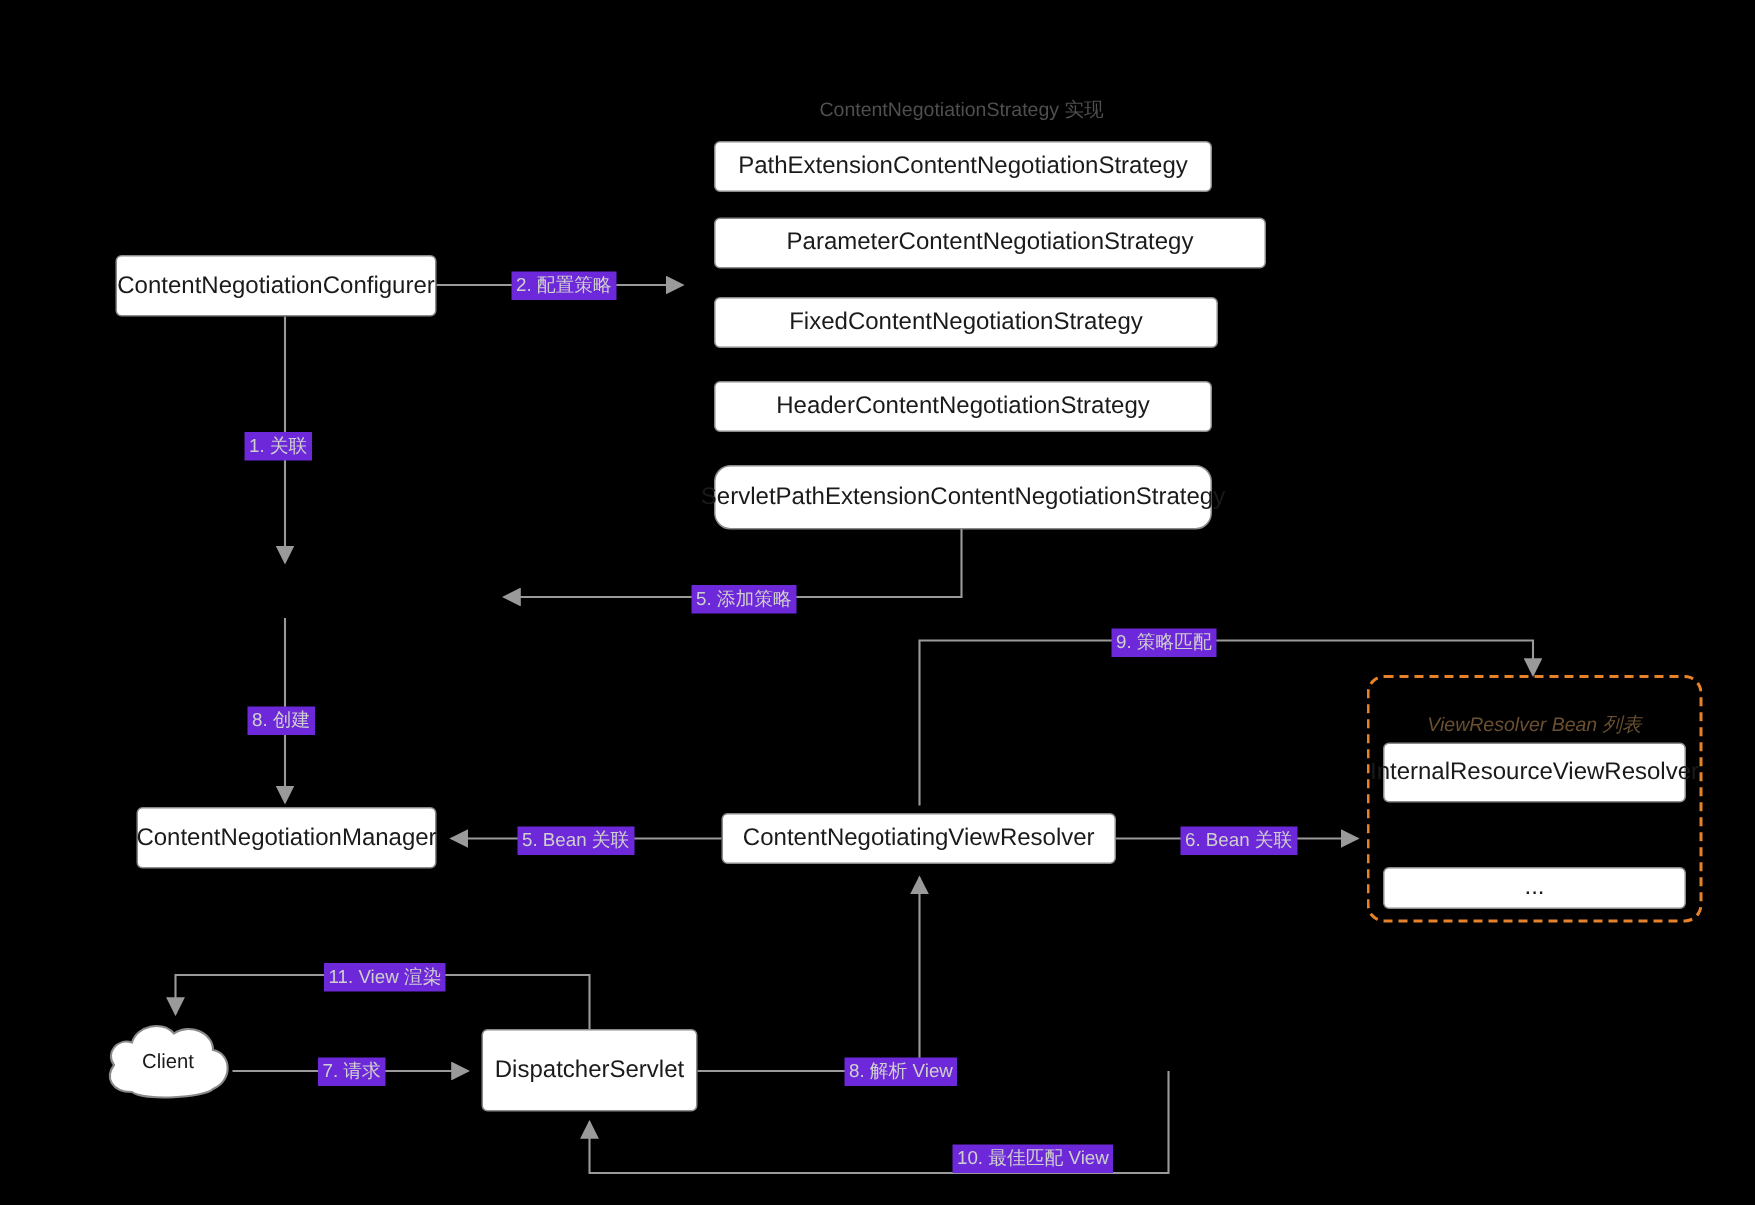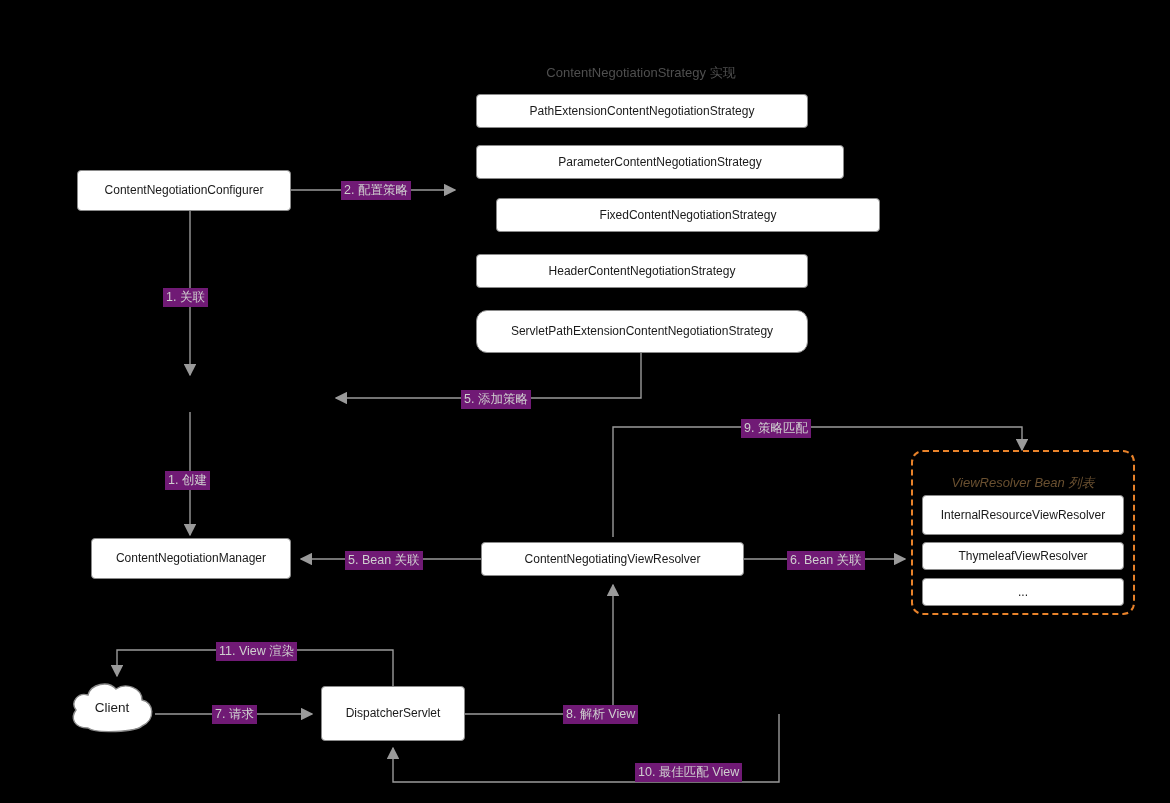--- a/index.html
+++ b/index.html
@@ -30,7 +30,7 @@
     border: 1px solid #8a8a8a;
     border-radius: 4px;
     color: #1a1a1a;
-    font-size: 12px;
+    font-size: 16px;
     display: flex;
     align-items: center;
     justify-content: center;

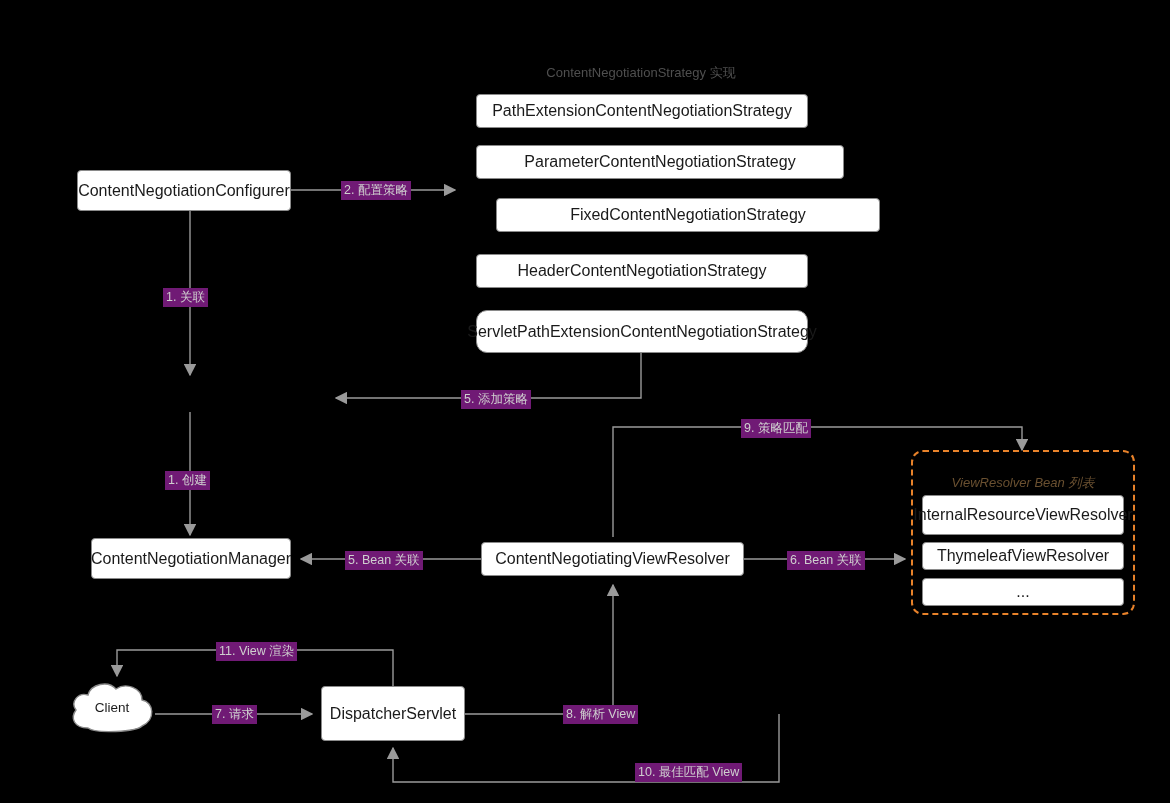--- a/index.html
+++ b/index.html
@@ -62,7 +62,7 @@
   }
   .edge-label {
     position: absolute;
-    background: #701a75;
+    background: #6d28d9;
     color: #cfcfcf;
     font-size: 12.5px;
     padding: 1px 3px;

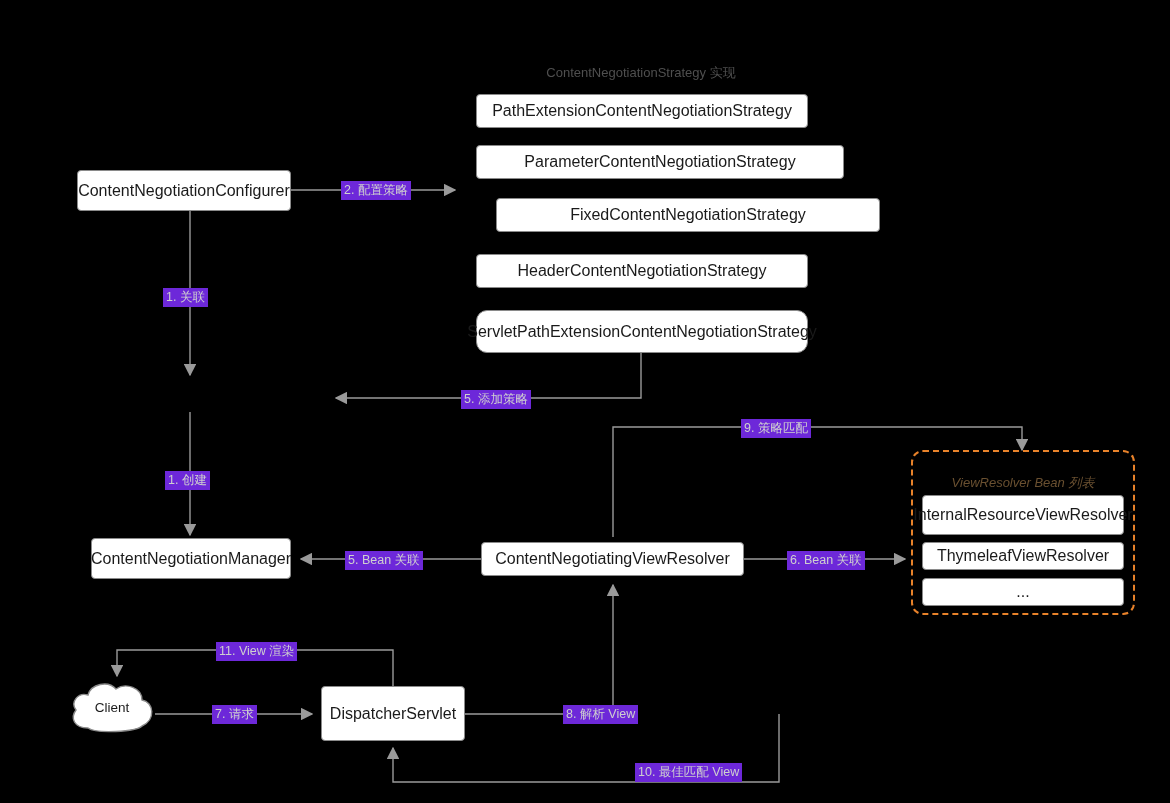--- a/index.html
+++ b/index.html
@@ -128,7 +128,7 @@
 
   <div class="node" style="left:476px; top:94px; width:332px; height:34px;">PathExtensionContentNegotiationStrategy</div>
   <div class="node" style="left:476px; top:145px; width:368px; height:34px;">ParameterContentNegotiationStrategy</div>
-  <div class="node" style="left:496px; top:198px; width:384px; height:34px;">FixedContentNegotiationStrategy</div>
+  <div class="node" style="left:476px; top:198px; width:336px; height:34px;">FixedContentNegotiationStrategy</div>
   <div class="node" style="left:476px; top:254px; width:332px; height:34px;">HeaderContentNegotiationStrategy</div>
   <div class="node" style="left:476px; top:310px; width:332px; height:43px;border-radius:11px;">ServletPathExtensionContentNegotiationStrategy</div>
 

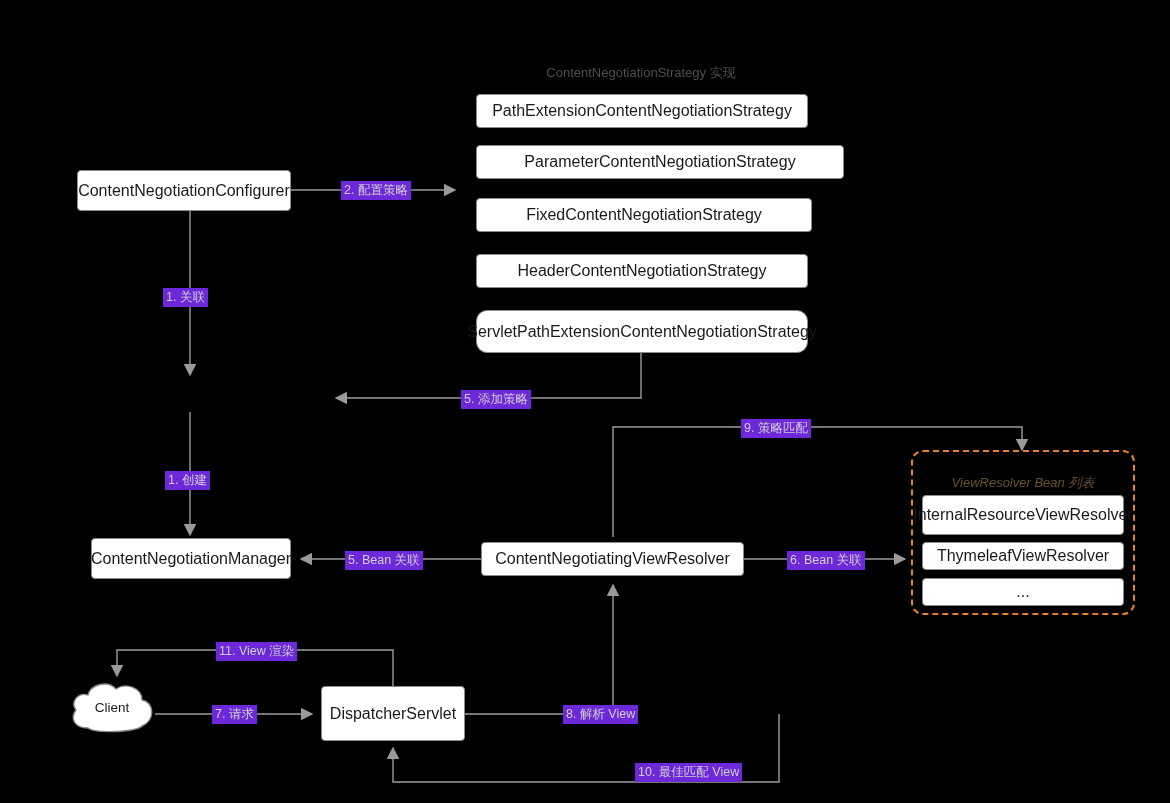--- a/index.html
+++ b/index.html
@@ -154,7 +154,7 @@
   <div class="edge-label" style="left:163px; top:288px;">1. 关联</div>
   <div class="edge-label" style="left:341px; top:181px;">2. 配置策略</div>
   <div class="edge-label" style="left:461px; top:390px;">5. 添加策略</div>
-  <div class="edge-label" style="left:165px; top:471px;">1. 创建</div>
+  <div class="edge-label" style="left:165px; top:471px;">8. 创建</div>
   <div class="edge-label" style="left:345px; top:551px;">5. Bean 关联</div>
   <div class="edge-label" style="left:787px; top:551px;">6. Bean 关联</div>
   <div class="edge-label" style="left:212px; top:705px;">7. 请求</div>

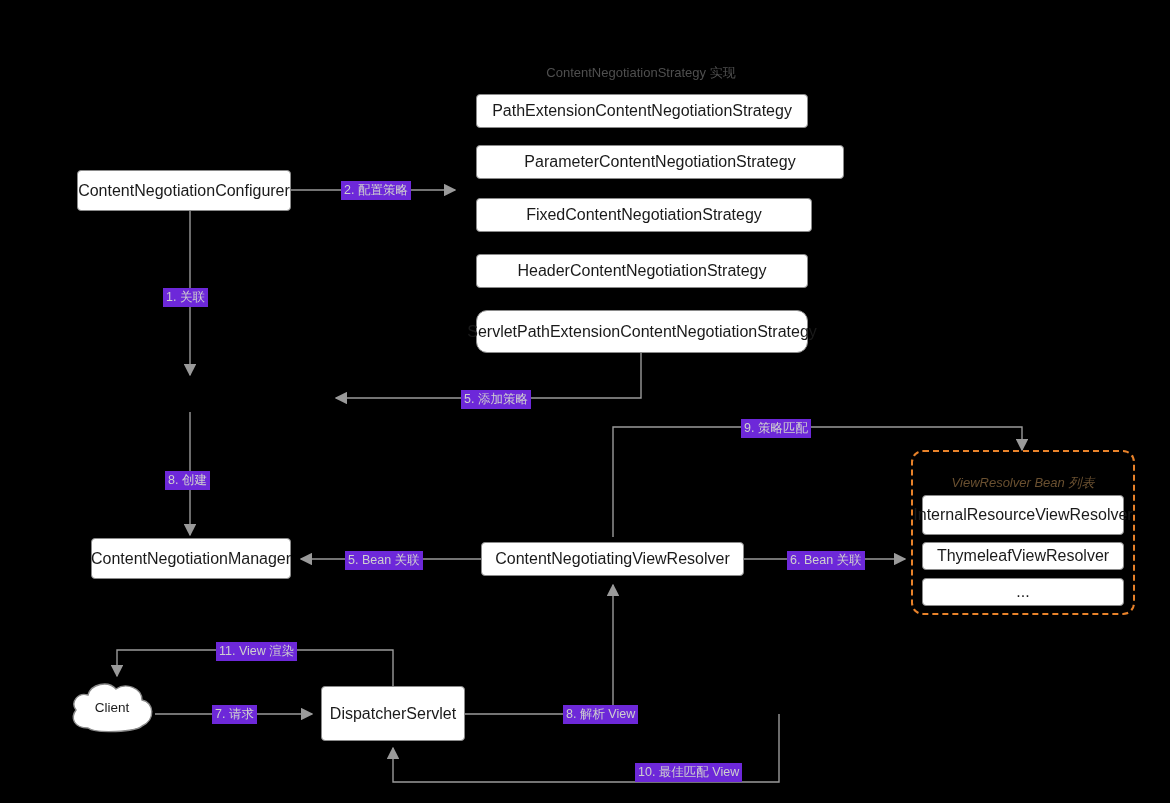--- a/index.html
+++ b/index.html
@@ -148,7 +148,6 @@
   <div class="dashed-group" style="left:911px; top:450px; width:224px; height:165px;"></div>
   <div class="dashed-title" style="left:911px; top:474px; width:224px;">ViewResolver Bean 列表</div>
   <div class="node" style="left:922px; top:495px; width:202px; height:40px;">InternalResourceViewResolver</div>
-  <div class="node" style="left:922px; top:542px; width:202px; height:28px;">ThymeleafViewResolver</div>
   <div class="node" style="left:922px; top:578px; width:202px; height:28px;">...</div>
 
   <div class="edge-label" style="left:163px; top:288px;">1. 关联</div>

